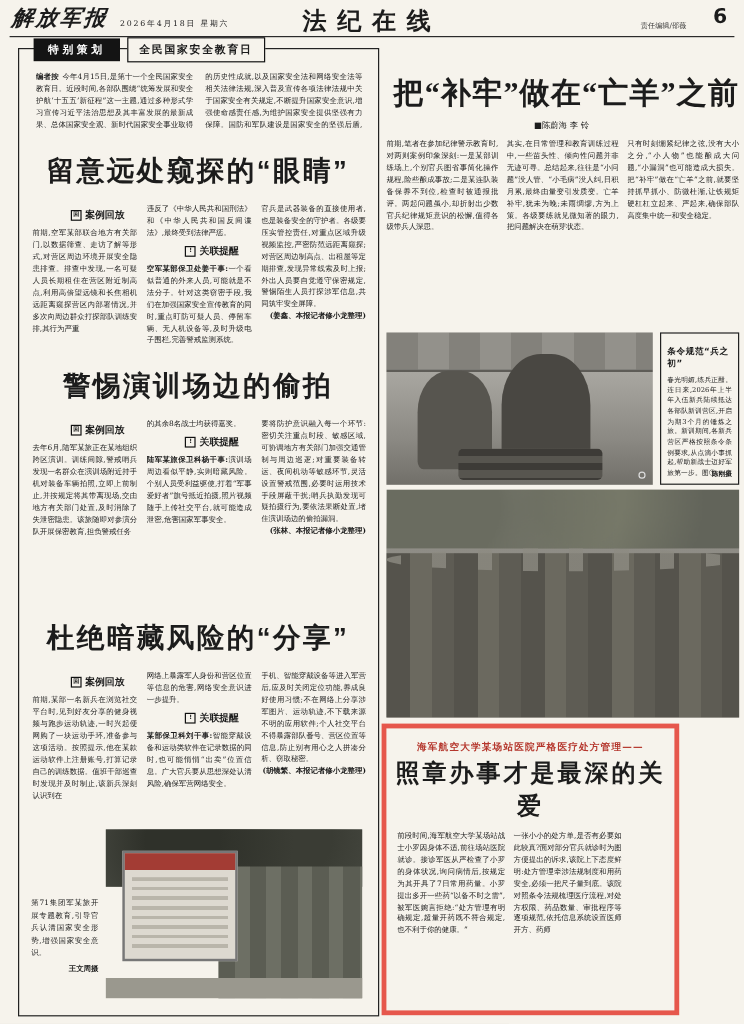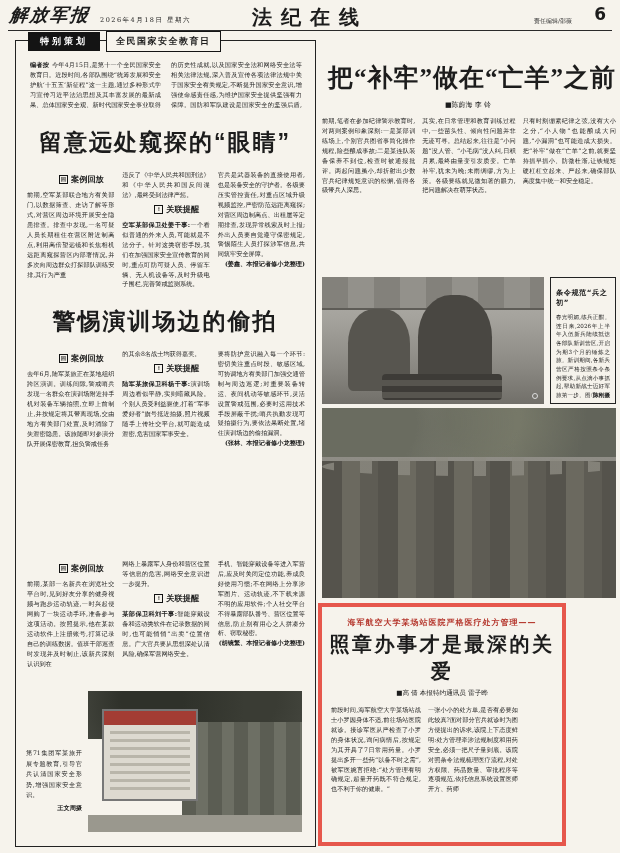--- a/index.html
+++ b/index.html
@@ -153,6 +153,7 @@
     </div>
   </div>
 
+  <div class="art-headline h-a3">杜绝暗藏风险的“分享”</div>
   <div class="art-cols c-a3">
     <div class="art-col">
       <div class="marker">

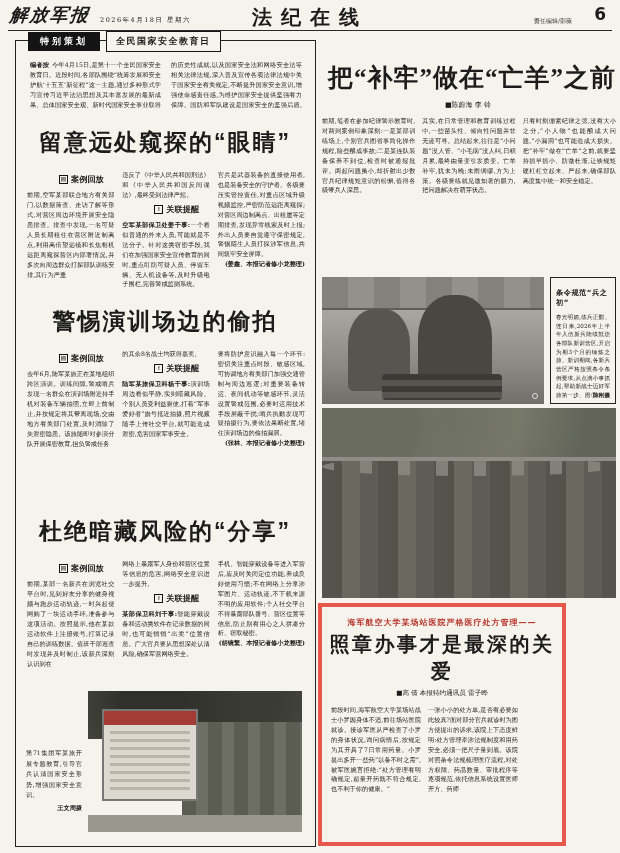--- a/index.html
+++ b/index.html
@@ -222,7 +222,6 @@
   <div class="story-box">
     <div class="story-kicker">海军航空大学某场站医院严格医疗处方管理——</div>
     <div class="story-headline">照章办事才是最深的关爱</div>
-    <div class="story-byline">■高 倩 本报特约通讯员 雷子晔</div>
     <div class="story-cols">
       <div class="story-col">前段时间,海军航空大学某场站战士小罗因身体不适,前往场站医院就诊。接诊军医从严检查了小罗的身体状况,询问病情后,按规定为其开具了7日常用药量。小罗提出多开一些药“以备不时之需”,被军医婉言拒绝:“处方管理有明确规定,超量开药既不符合规定,也不利于你的健康。”</div>
       <div class="story-col">一张小小的处方单,是否有必要如此较真?面对部分官兵就诊时为图方便提出的诉求,该院上下态度鲜明:处方管理牵涉法规制度和用药安全,必须一把尺子量到底。该院对照条令法规梳理医疗流程,对处方权限、药品数量、审批程序等逐项规范,依托信息系统设置医师开方、药师</div>

